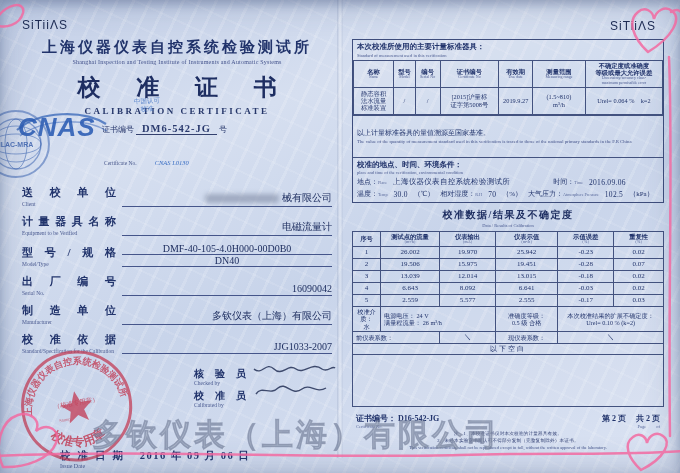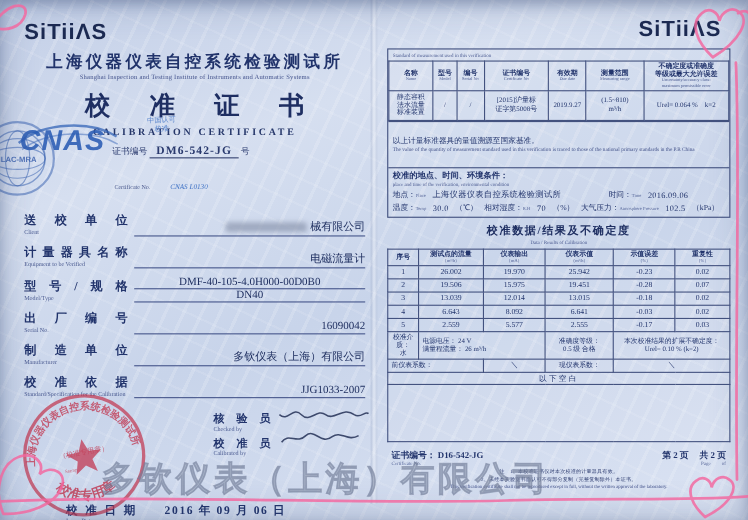--- a/index.html
+++ b/index.html
@@ -17,7 +17,7 @@
 
 
 .pageL{position:absolute;left:0;top:0;width:340px;height:473px;padding:18px 8px 0 22px;z-index:10}
-.logo{font-family:"Liberation Sans",sans-serif;font-weight:bold;font-size:20px;letter-spacing:1px;color:#1c2a52}
+.logo{font-family:"Liberation Sans",sans-serif;font-weight:normal;font-size:12px;letter-spacing:1px;color:#1c2a52}
 .instCn{text-align:center;font-size:15px;font-weight:bold;letter-spacing:3px;margin-top:6px;color:#21336b}
 .instEn{text-align:center;font-size:6px;color:#44538c;margin-top:2px;letter-spacing:.2px}
 .titleCn{text-align:center;font-size:23px;font-weight:bold;letter-spacing:15px;text-indent:15px;margin-top:7px;color:#1e2e62}

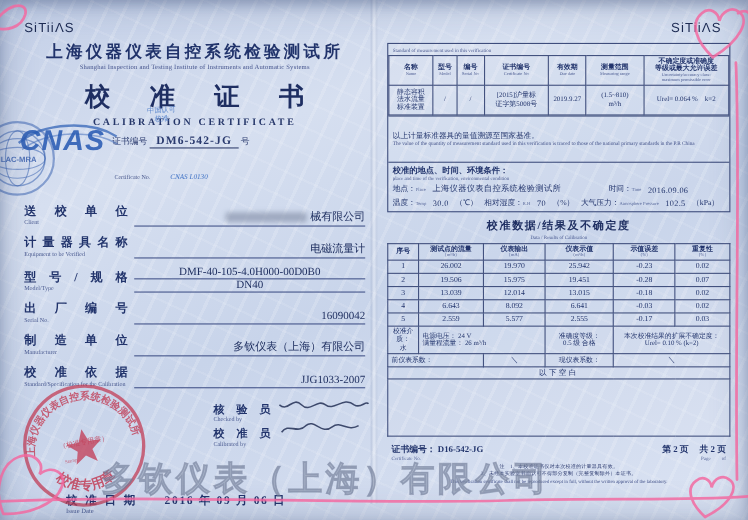--- a/index.html
+++ b/index.html
@@ -251,6 +251,7 @@
 
     <div class="boxA">
       <div class="secPad">
+        <div class="stdCn">本次校准所使用的主要计量标准器具：</div>
         <div class="stdEn">Standard of measurement used in this verification</div>
       </div>
       <table class="stdT">

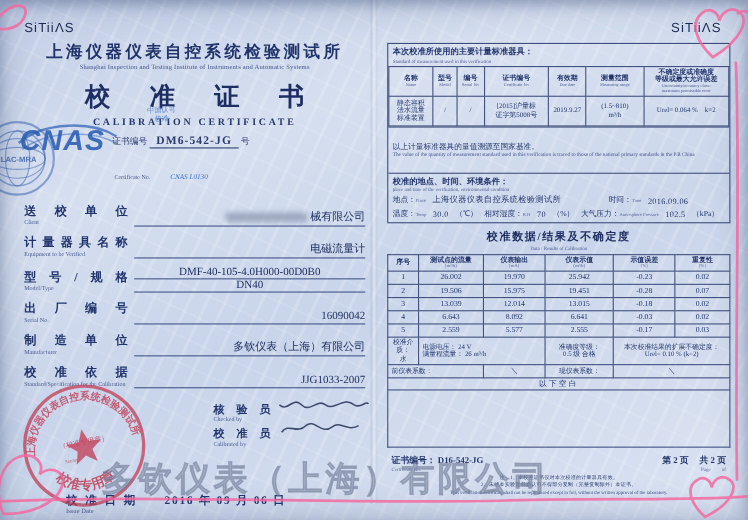--- a/index.html
+++ b/index.html
@@ -53,7 +53,7 @@
 .sigEn{font-size:5.5px;color:#4a5a90;margin-top:-1px}
 .sigInk{position:absolute;left:56px;top:-4px}
 .dateRow{margin:2px 0 0 38px;font-size:10.5px;font-weight:bold;color:#22346c}
-.dateLab{display:inline-block;width:63px;text-align:justify;text-align-last:justify;margin-right:24px}
+.dateLab{display:inline-block;width:63px;text-align:justify;text-align-last:justify;margin-right:14px}
 .dateVal{letter-spacing:1.5px}
 .dateEn{margin-left:38px;font-size:6px;color:#4a5a90}
 

